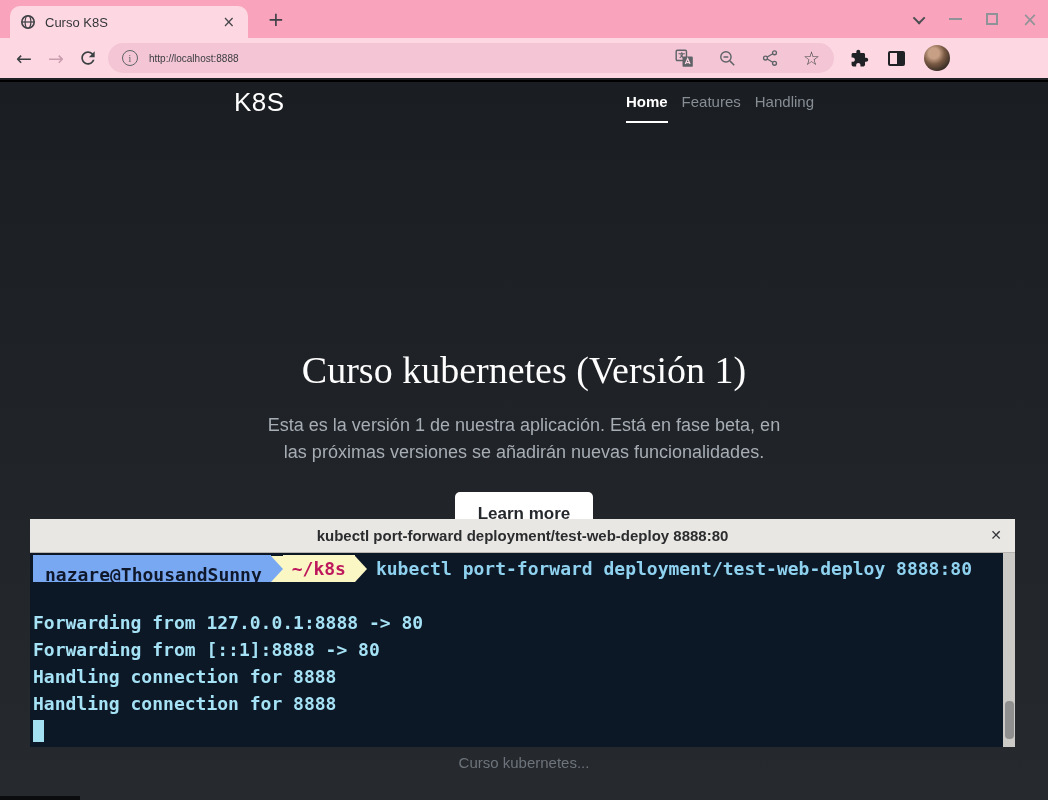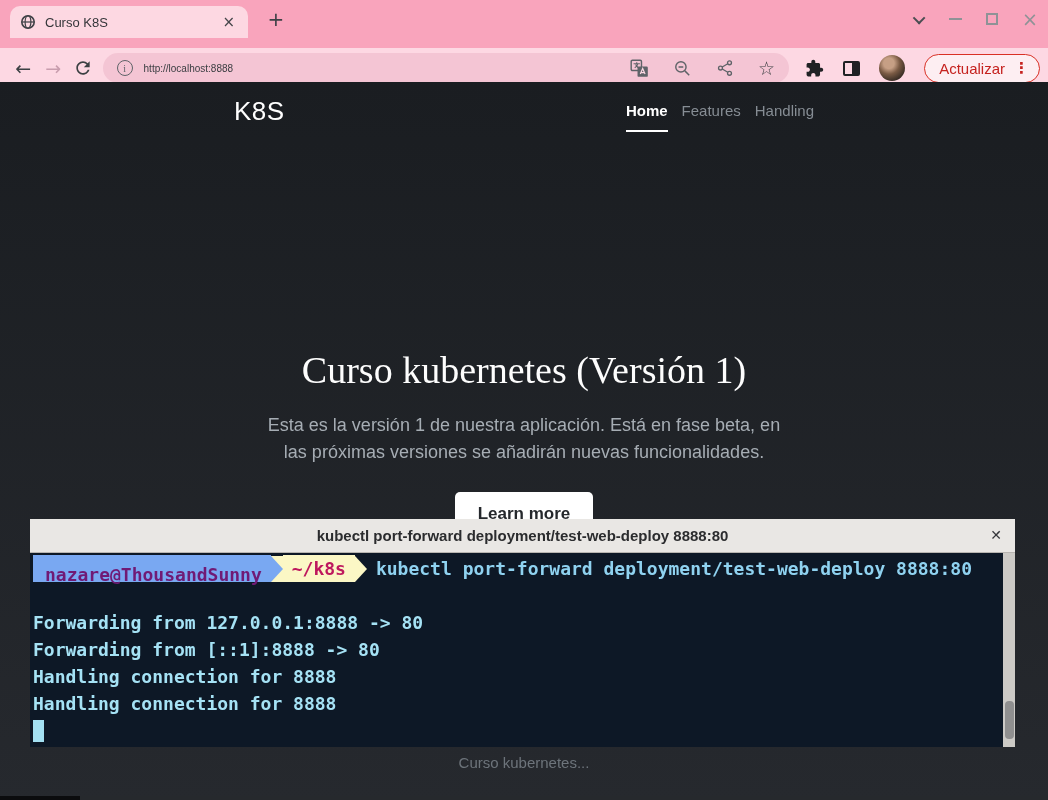--- a/index.html
+++ b/index.html
@@ -8,7 +8,7 @@
   .glyph { font-family:"DejaVu Sans", sans-serif; }
 
   
-  .titlebar { position:relative; height:48px; background:#f9a4bc; }
+  .titlebar { position:relative; height:38px; background:#f9a4bc; }
   .tab { position:absolute; left:10px; top:6px; width:238px; height:32px; background:#fdd8e2;
          border-radius:10px 10px 0 0; display:flex; align-items:center; padding:0 10px; cursor:default; }
   .tab-title { margin-left:9px; font-size:13px; color:#35363a; flex:1; white-space:nowrap; overflow:hidden; }

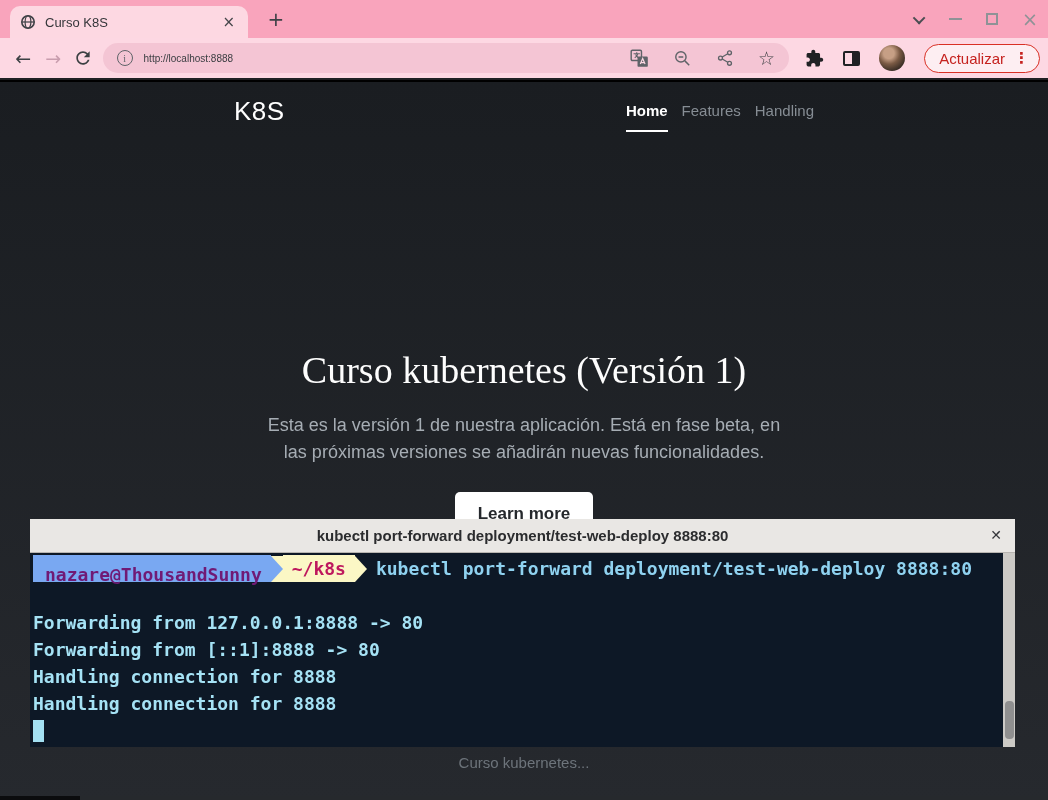--- a/index.html
+++ b/index.html
@@ -156,10 +156,6 @@
     </span>
     <span class="sidepanel"></span>
     <span class="avatar"></span>
-    <span class="pill">
-      <span>Actualizar</span>
-      <span class="kebab glyph">⋮</span>
-    </span>
   </div>
 </div>
 

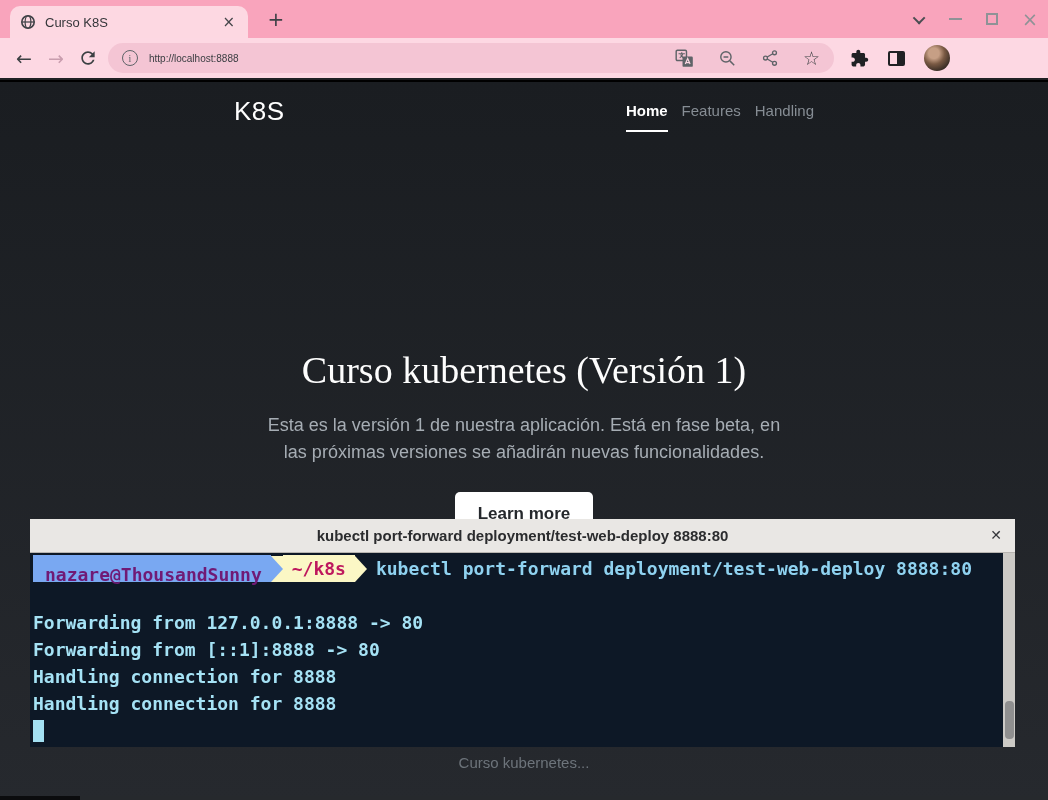--- a/index.html
+++ b/index.html
@@ -46,7 +46,7 @@
   .page { position:absolute; top:82px; left:0; right:0; bottom:0;
           background:linear-gradient(#1a1d21, #26292e); }
   .site-header { position:absolute; top:0; left:0; right:0; }
-  .site-header .container { width:580px; margin:0 auto; padding-top:14px; display:flex;
+  .site-header .container { width:580px; margin:0 auto; padding-top:5px; display:flex;
                             align-items:flex-start; justify-content:space-between; }
   .brand { font-size:26px; font-weight:300; color:#fff; letter-spacing:0.5px; }
   .nav { display:flex; gap:14px; padding-top:6px; }

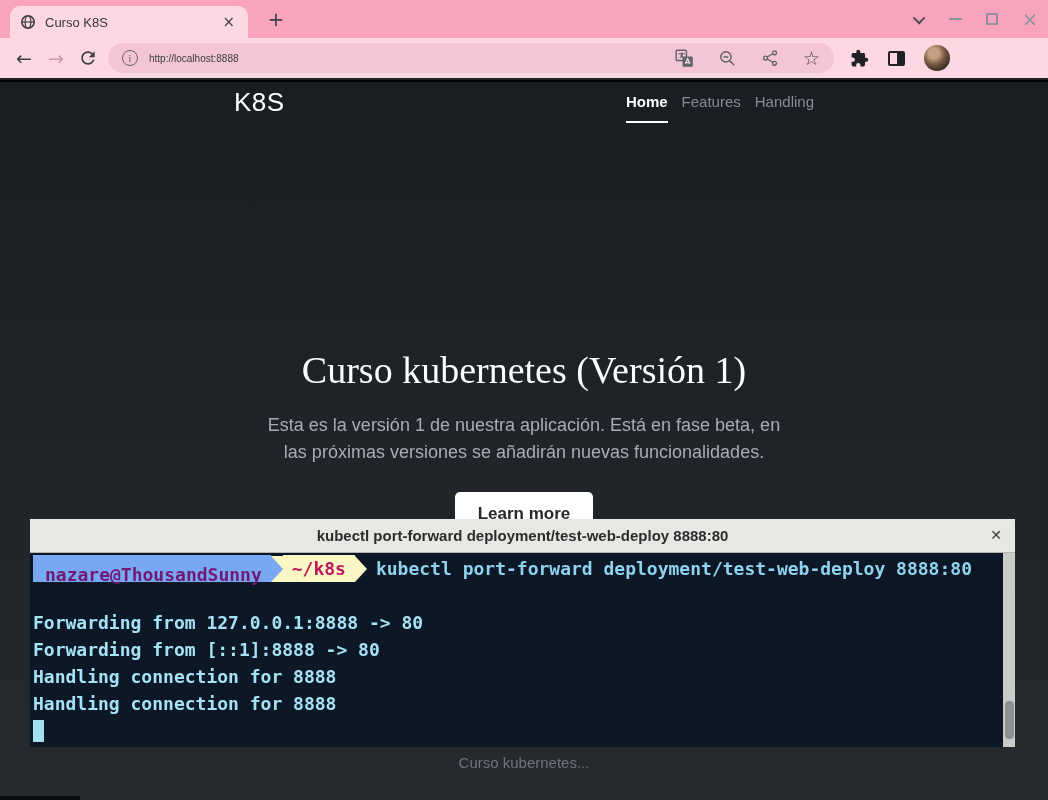--- a/index.html
+++ b/index.html
@@ -73,7 +73,7 @@
   .term-body { position:relative; height:194px; background:#0d1826; padding:2px 26px 0 3px; overflow:hidden;
                font-family:"DejaVu Sans Mono", monospace; font-weight:bold; font-size:18px; }
   .tline { height:27px; display:flex; align-items:center; white-space:pre; color:#a5e2f5; }
-  .seg-user { background:#79a8f2; color:#701a75; height:27px; display:flex; align-items:center; padding:12px 9px 0 12px; }
+  .seg-user { background:#79a8f2; color:#0f172a; height:27px; display:flex; align-items:center; padding:12px 9px 0 12px; }
   .pl-arrow { width:0; height:0; border-top:13.5px solid transparent; border-bottom:13.5px solid transparent; }
   .arrow-blue { border-left:12px solid #79a8f2; background:#fbf7c5; }
   .seg-path { background:#fbf7c5; color:#be185d; height:27px; display:flex; align-items:center; padding:0 9px; }

